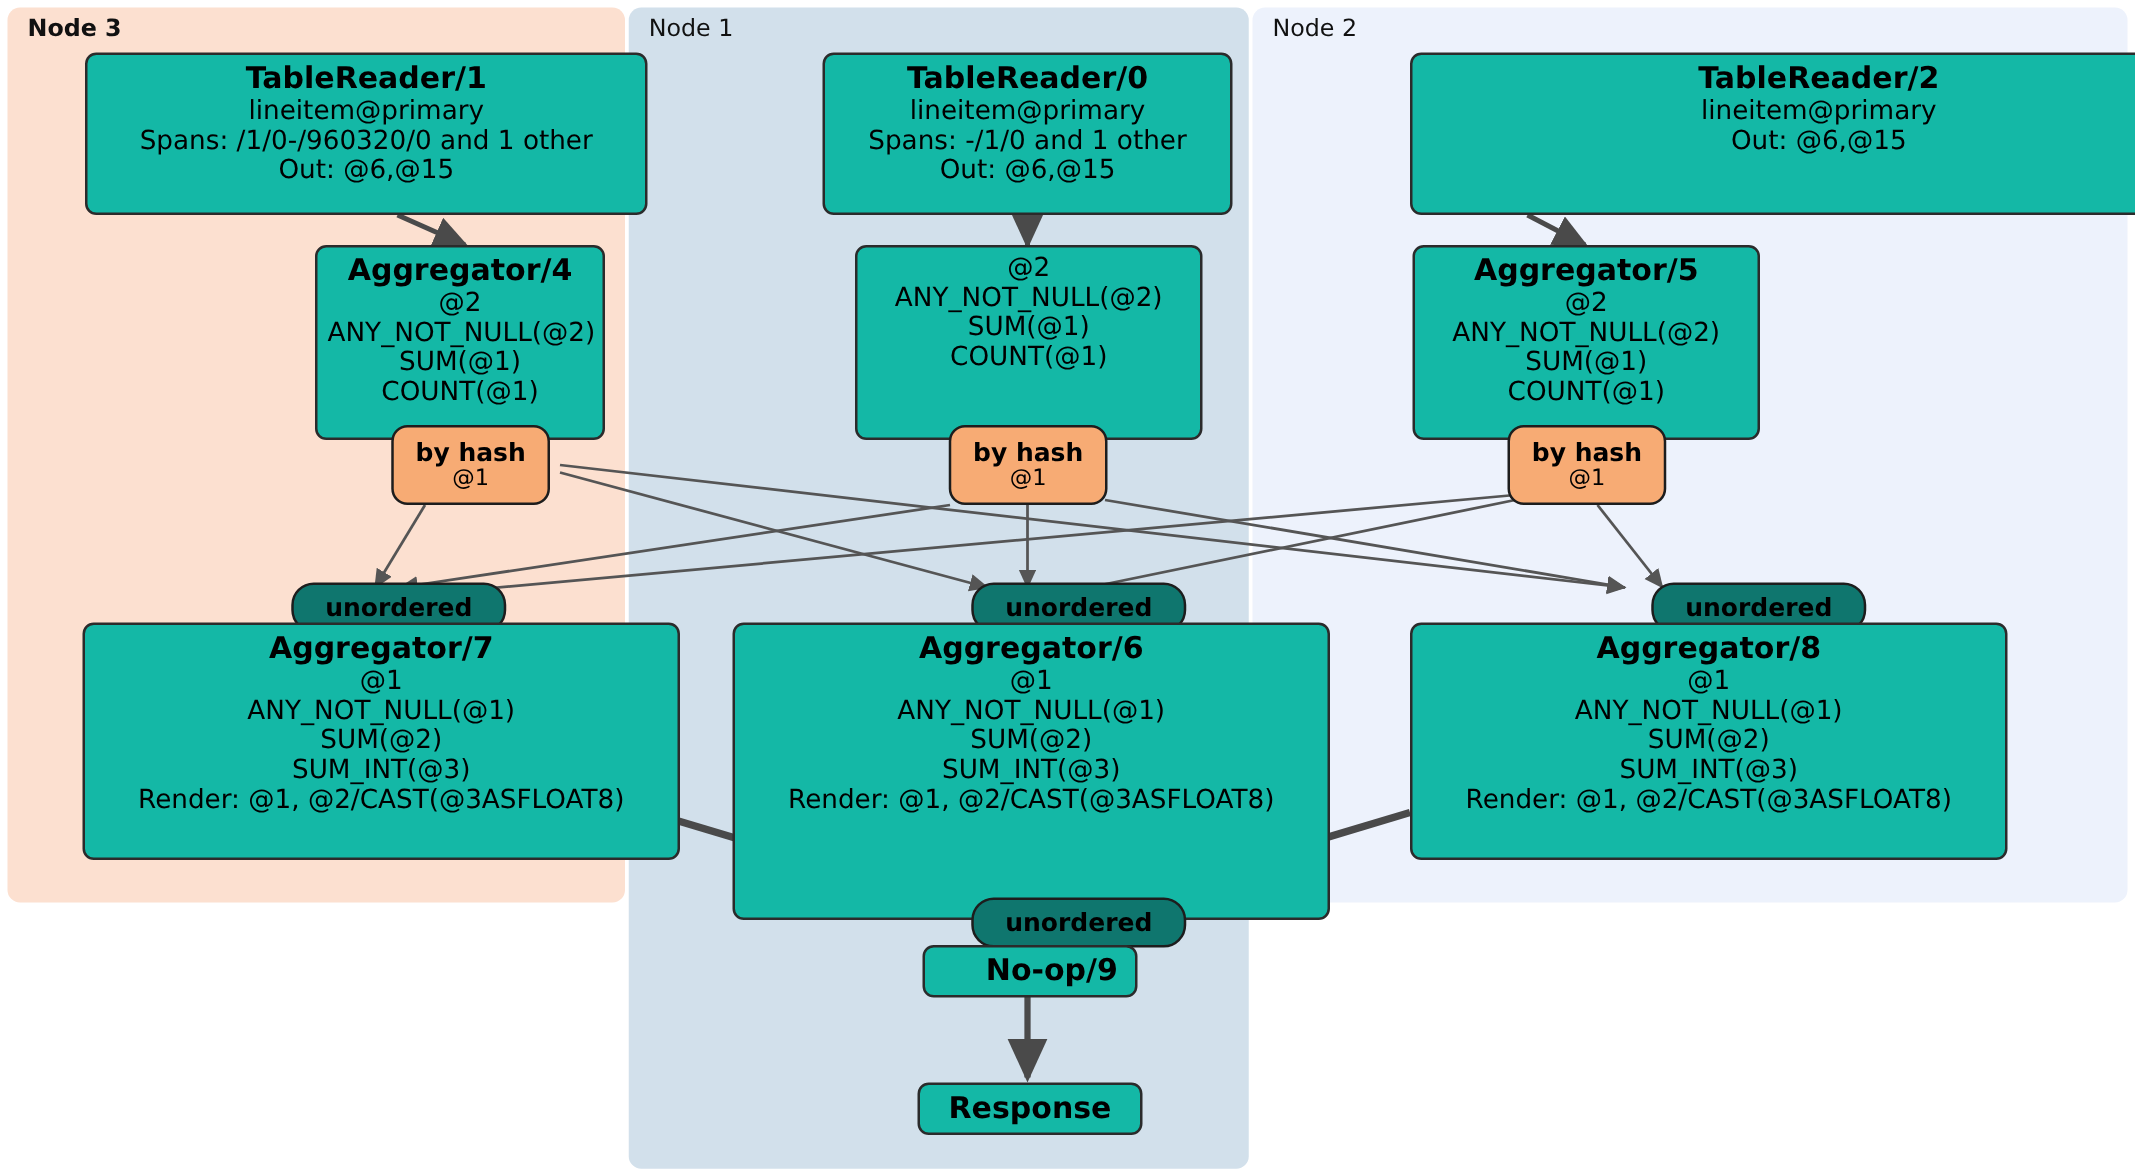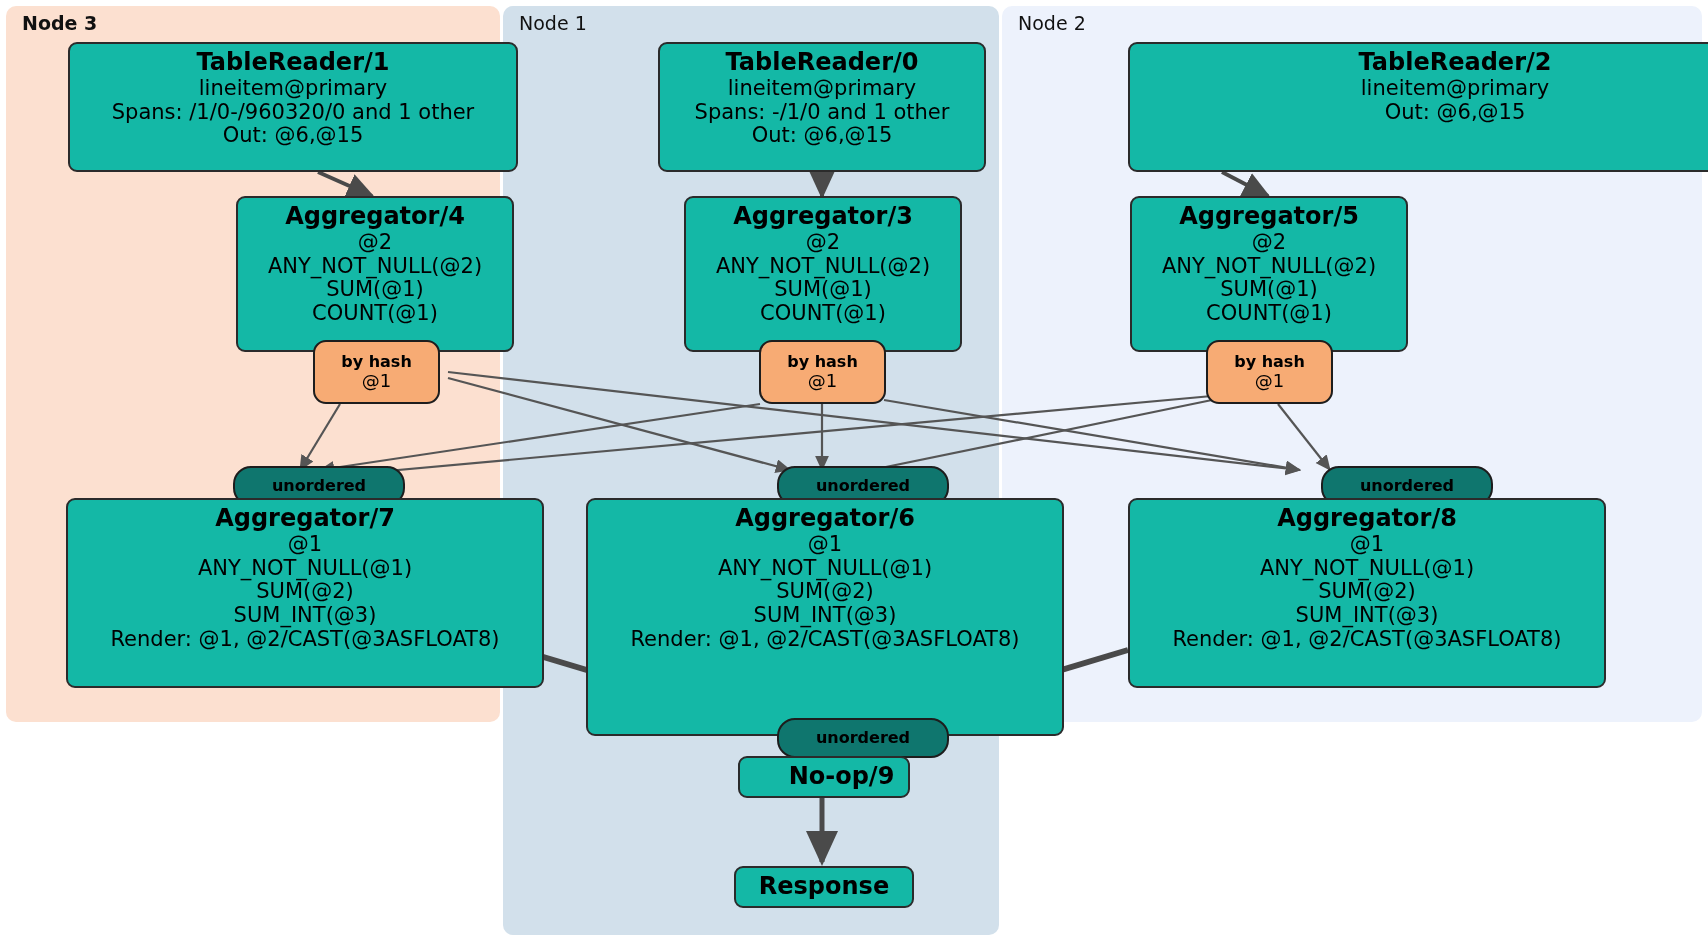--- a/index.html
+++ b/index.html
@@ -111,7 +111,7 @@
     <div class="op-line">Out: @6,@15</div>
   </div>
 
-  <div class="op-box" id="box-agg4" style="left:236px;top:196px;width:278px;height:156px;">
+  <div class="op-box" id="box-agg4" style="left:252px;top:196px;width:232px;height:156px;">
     <div class="op-title">Aggregator/4</div>
     <div class="op-line">@2</div>
     <div class="op-line">ANY_NOT_NULL(@2)</div>

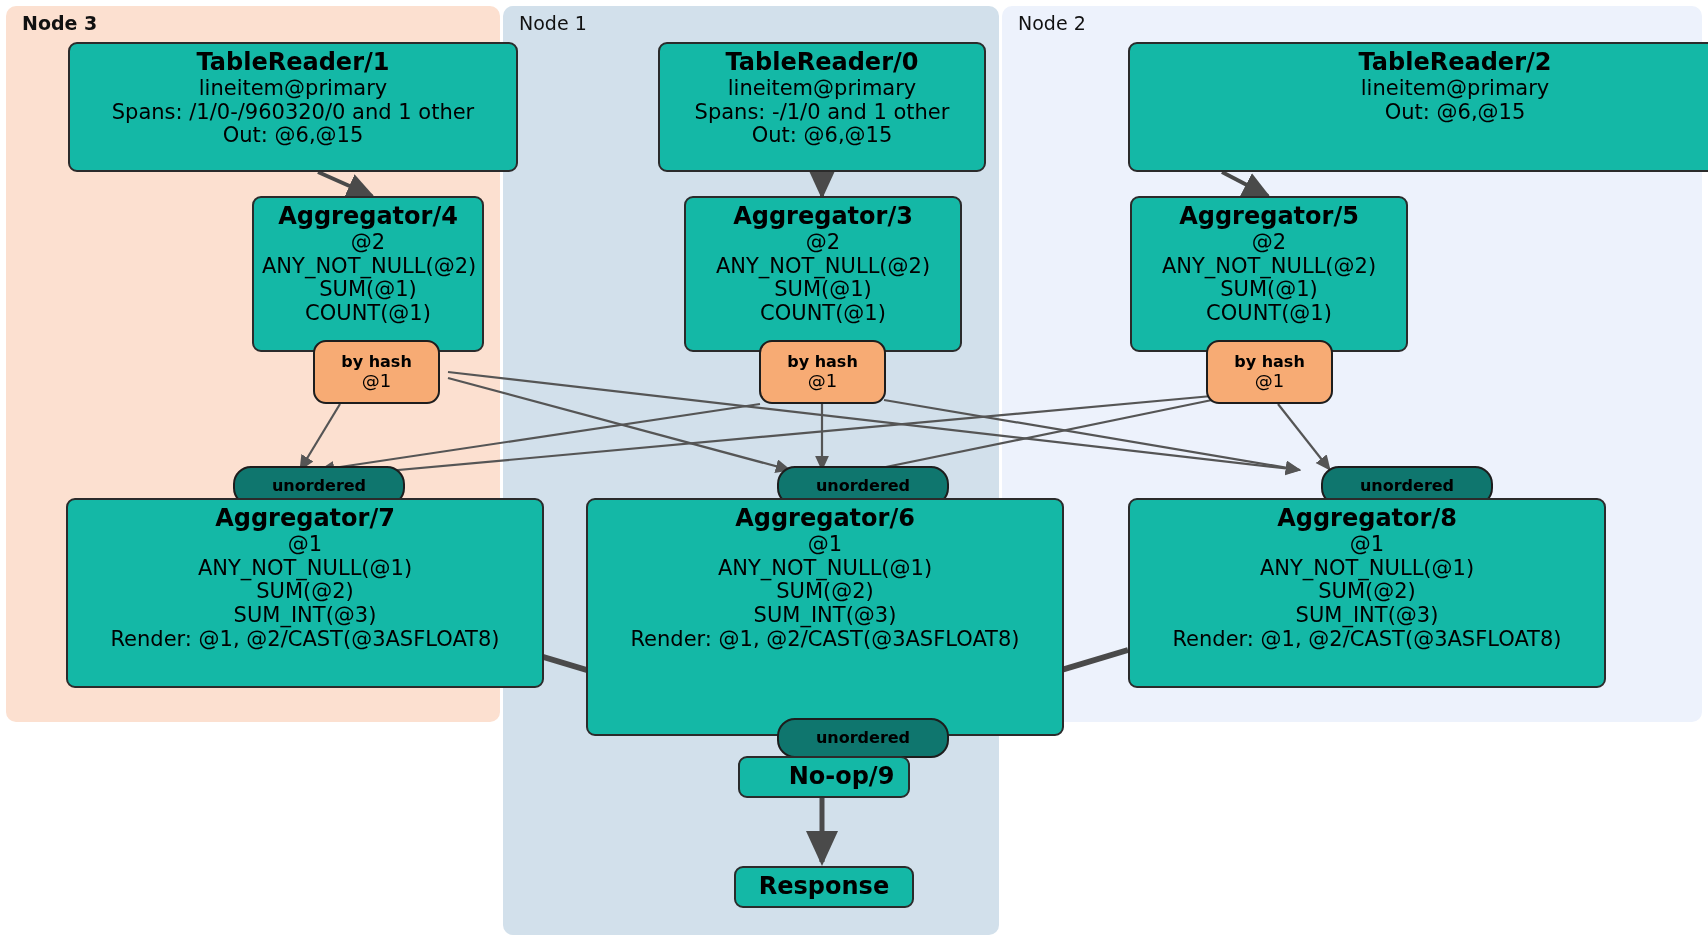--- a/index.html
+++ b/index.html
@@ -120,7 +120,6 @@
   </div>
 
   <div class="op-box" id="box-agg3" style="left:684px;top:196px;width:278px;height:156px;">
-    <div class="op-title">Aggregator/3</div>
     <div class="op-line">@2</div>
     <div class="op-line">ANY_NOT_NULL(@2)</div>
     <div class="op-line">SUM(@1)</div>

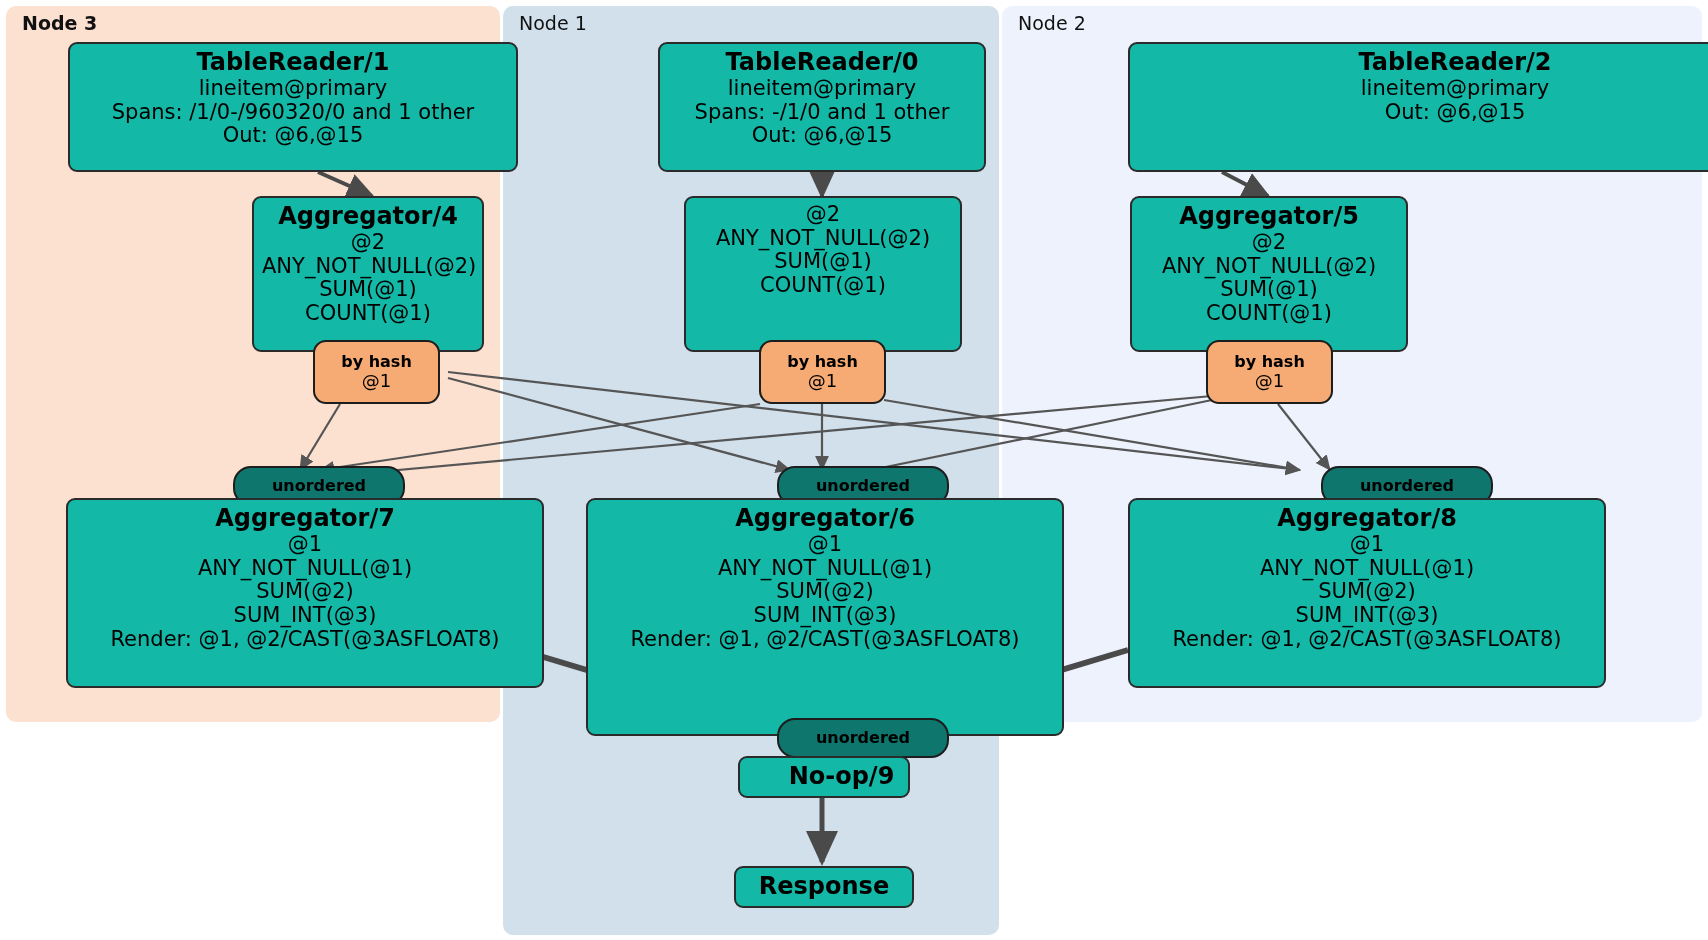--- a/index.html
+++ b/index.html
@@ -42,7 +42,7 @@
   .badge-unordered{
     background:#0f766e;border-radius:18px;margin-left:37px;
   }
-  .badge-title{font-weight:bold;font-size:16px;line-height:1.1;white-space:nowrap;}
+  .badge-title{font-weight:bold;font-size:20px;line-height:1.1;white-space:nowrap;}
   .badge-sub{font-size:18px;line-height:1.1;white-space:nowrap;}
 </style>
 </head>

